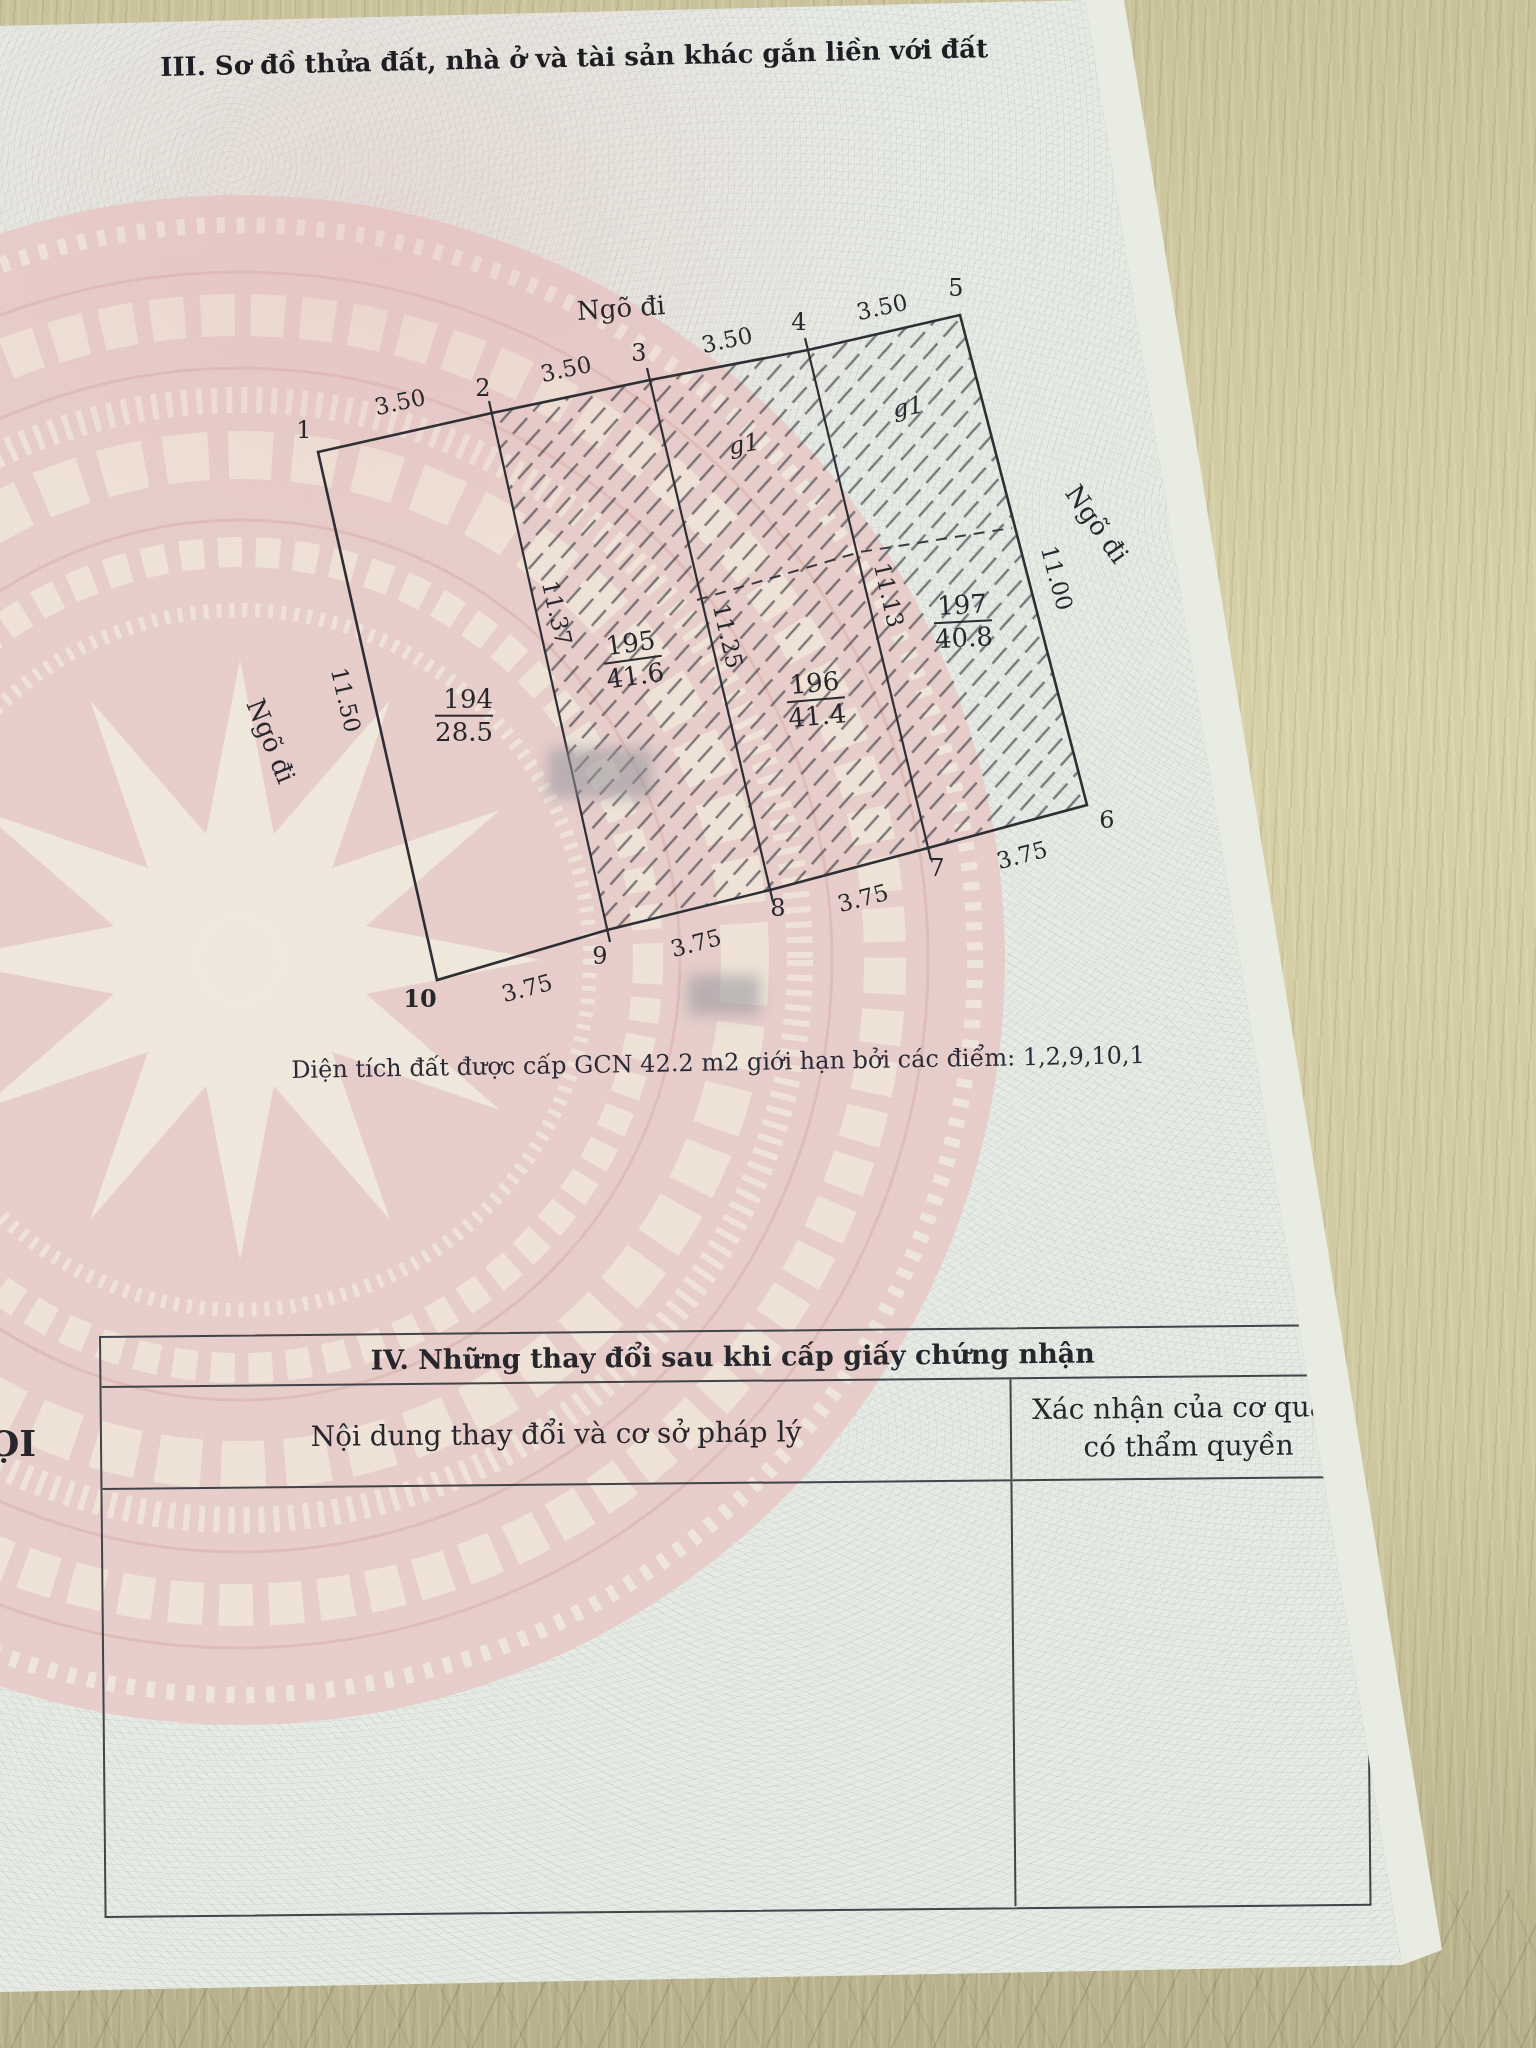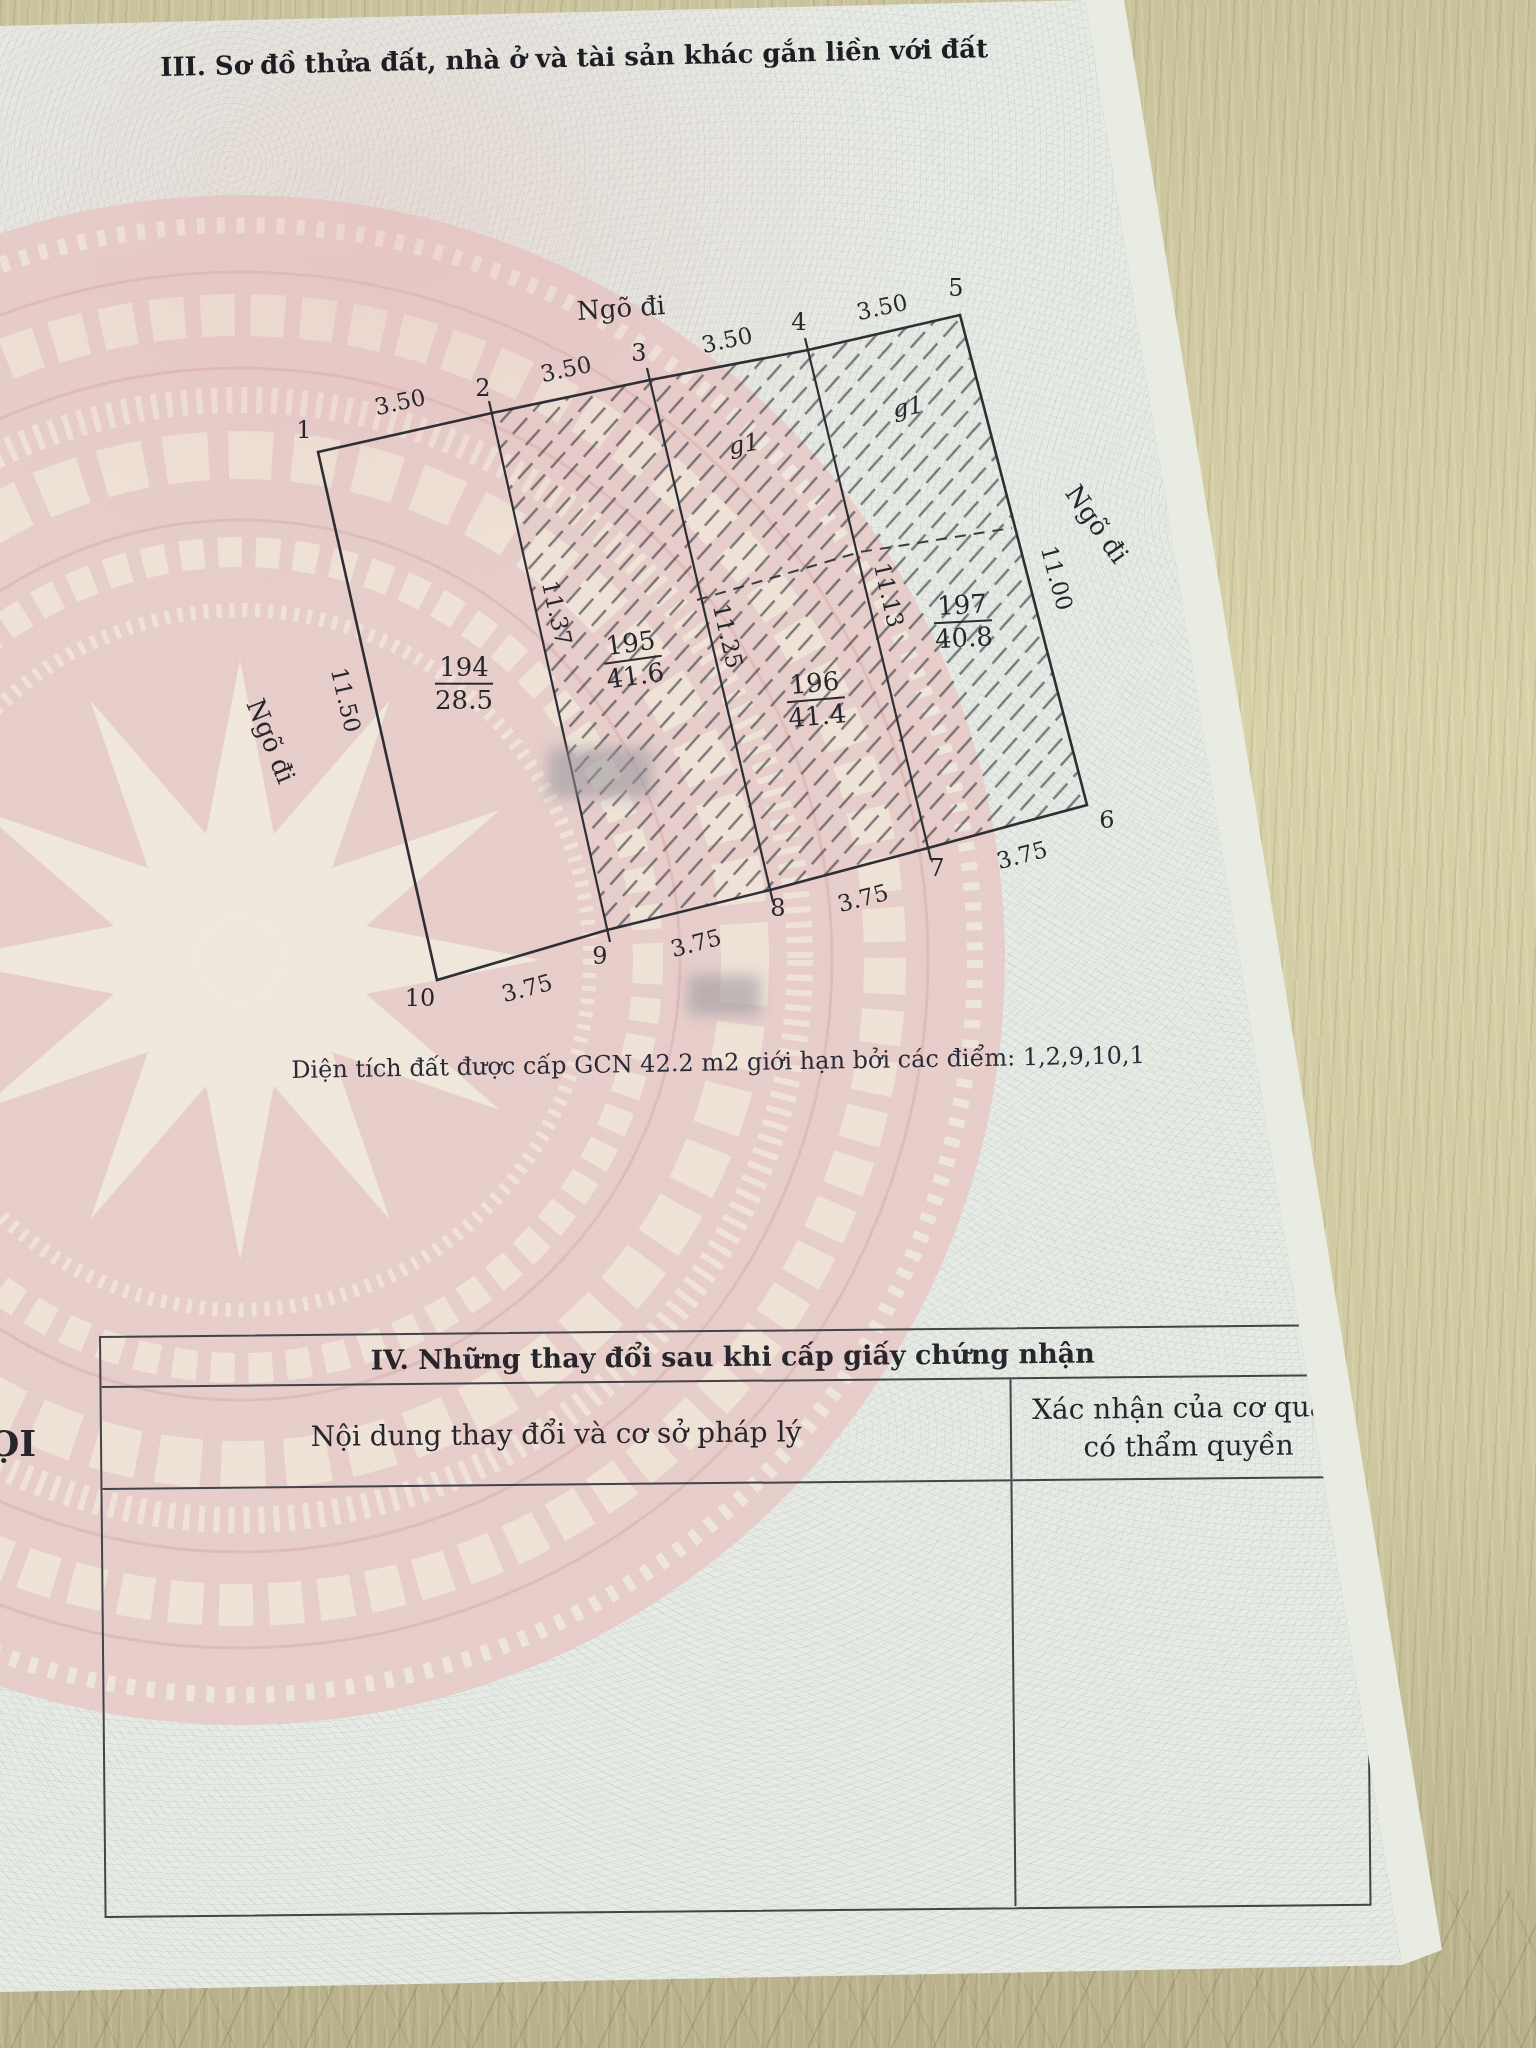--- a/index.html
+++ b/index.html
@@ -150,7 +150,7 @@
   <div class="lbl" style="left:728px;top:636px;font-size:23px;transform:translate(-50%,-50%) rotate(77deg);">11.25</div>
   <div class="lbl" style="left:889px;top:595px;font-size:23px;transform:translate(-50%,-50%) rotate(77deg);">11.13</div>
 
-  <div class="frac" style="left:464px;top:684px;transform:translate(-50%,-50%);">
+  <div class="frac" style="left:464px;top:716px;transform:translate(-50%,-50%);text-align:right;">
     <div>194</div>
     <div class="frac-bar" style="width:58px;"></div>
     <div>28.5</div>

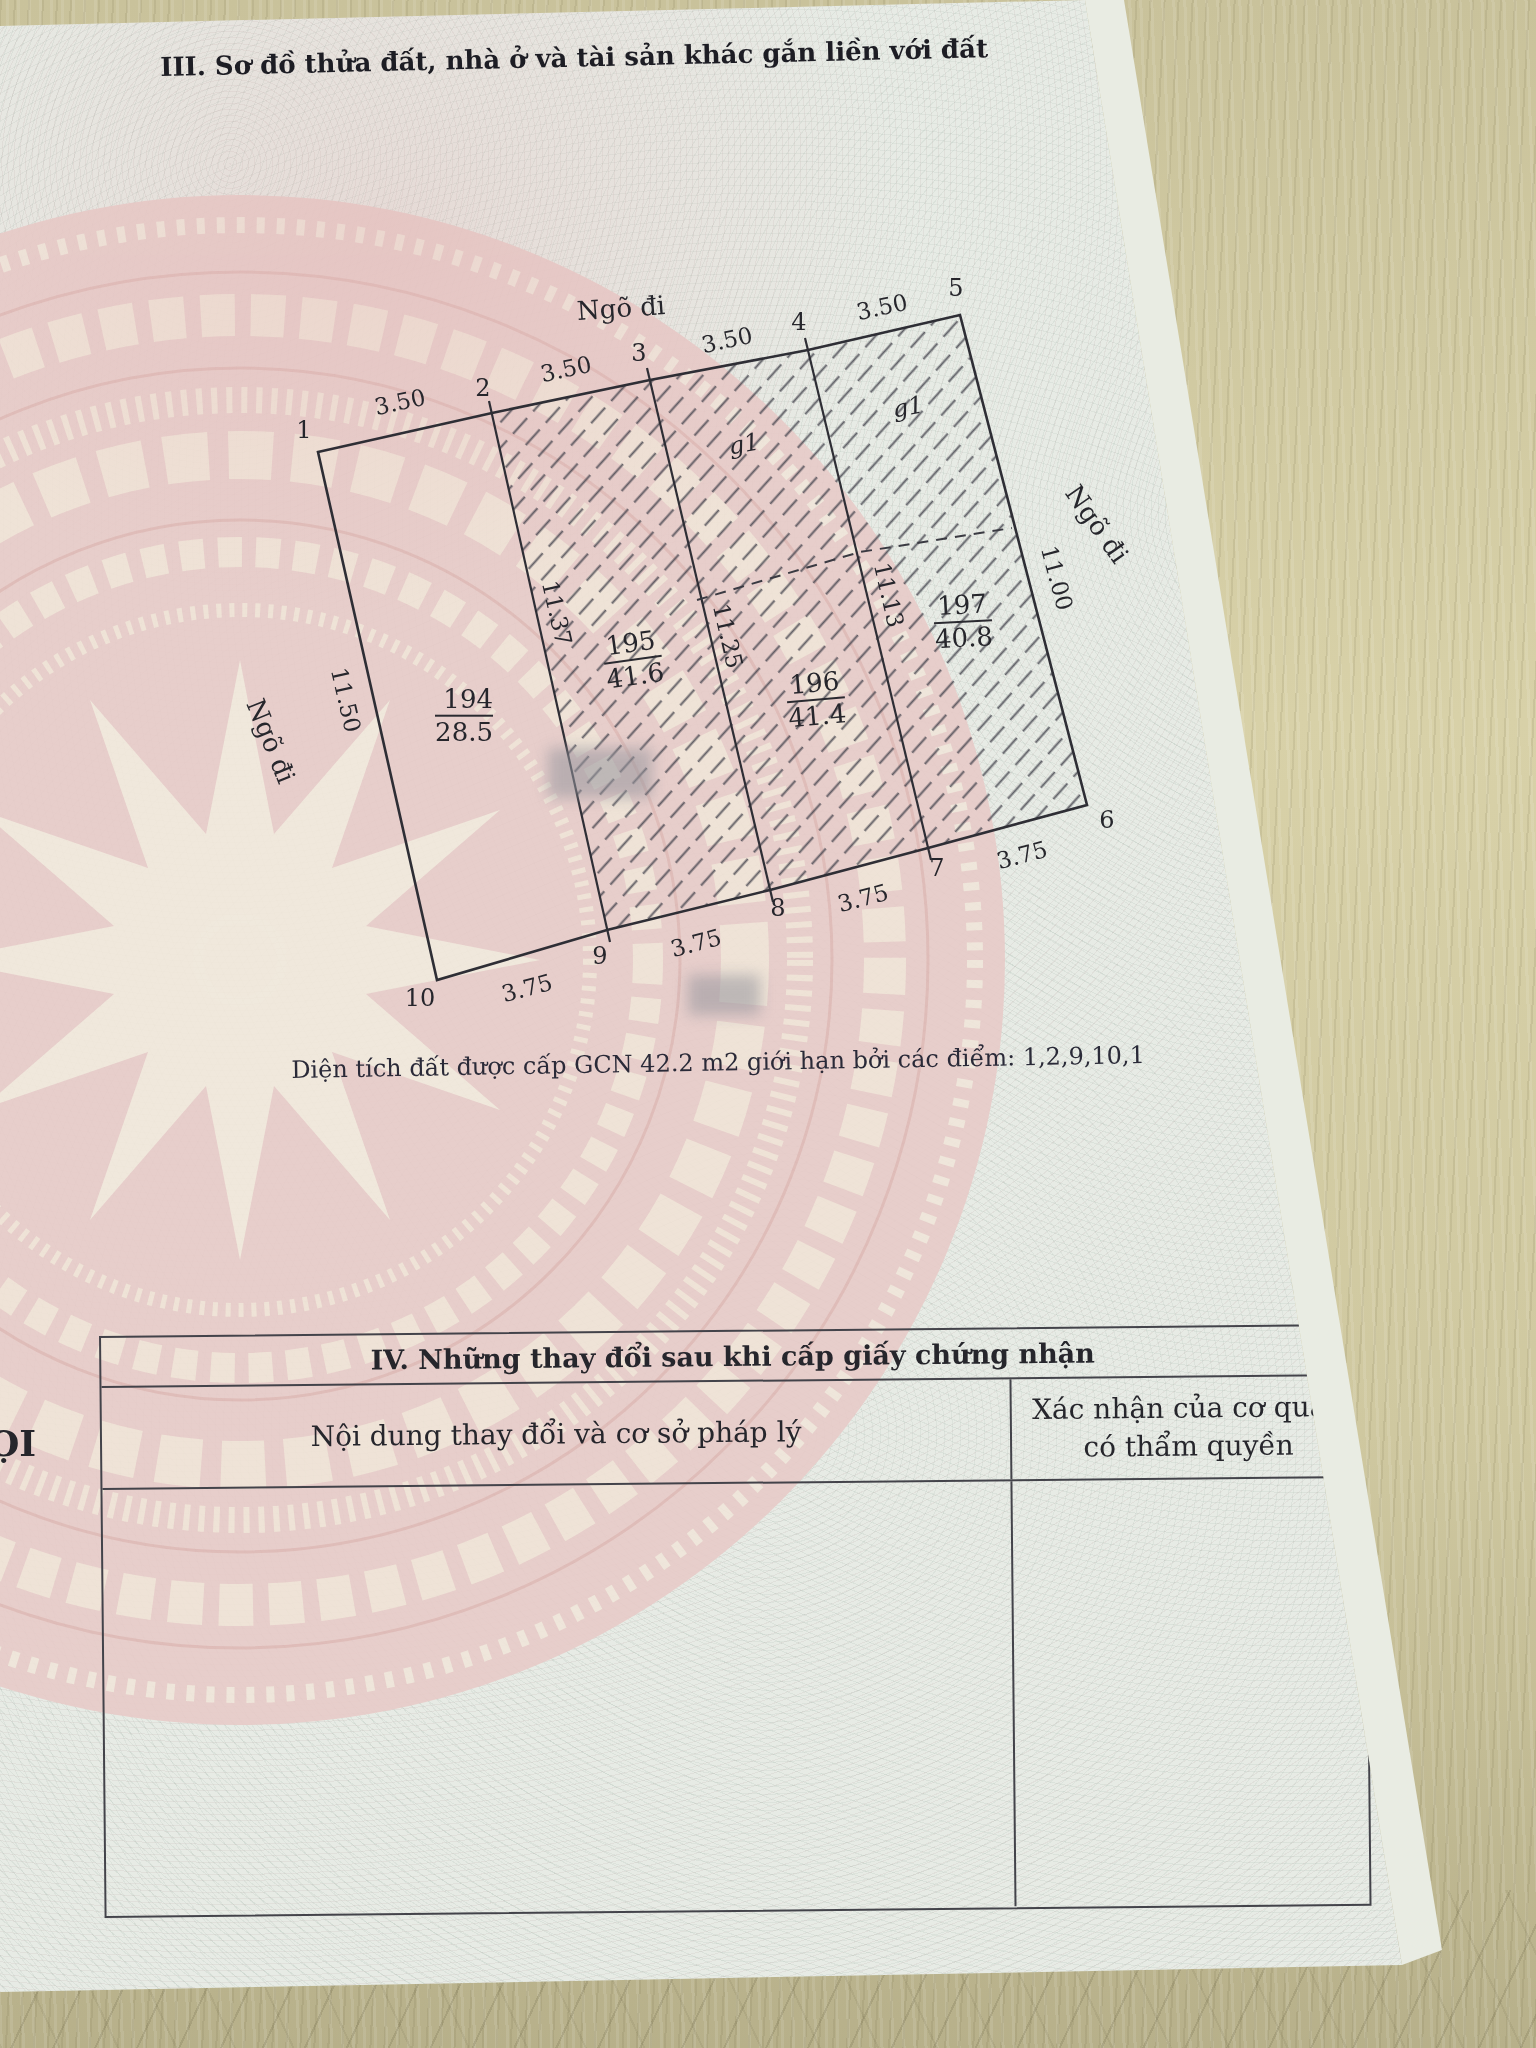--- a/index.html
+++ b/index.html
@@ -131,7 +131,7 @@
   <div class="lbl" style="left:937px;top:868px;font-size:24px;transform:translate(-50%,-50%);">7</div>
   <div class="lbl" style="left:778px;top:908px;font-size:24px;transform:translate(-50%,-50%);">8</div>
   <div class="lbl" style="left:600px;top:956px;font-size:24px;transform:translate(-50%,-50%);">9</div>
-  <div class="lbl" style="left:420px;top:998px;font-size:24px;transform:translate(-50%,-50%);">10</div>
+  <div class="lbl" style="left:420px;top:998px;font-size:24px;transform:translate(-50%,-50%);font-weight:bold;">10</div>
 
   <div class="lbl" style="left:400px;top:402px;font-size:23px;transform:translate(-50%,-50%) rotate(-12deg);">3.50</div>
   <div class="lbl" style="left:566px;top:369px;font-size:23px;transform:translate(-50%,-50%) rotate(-12deg);">3.50</div>

